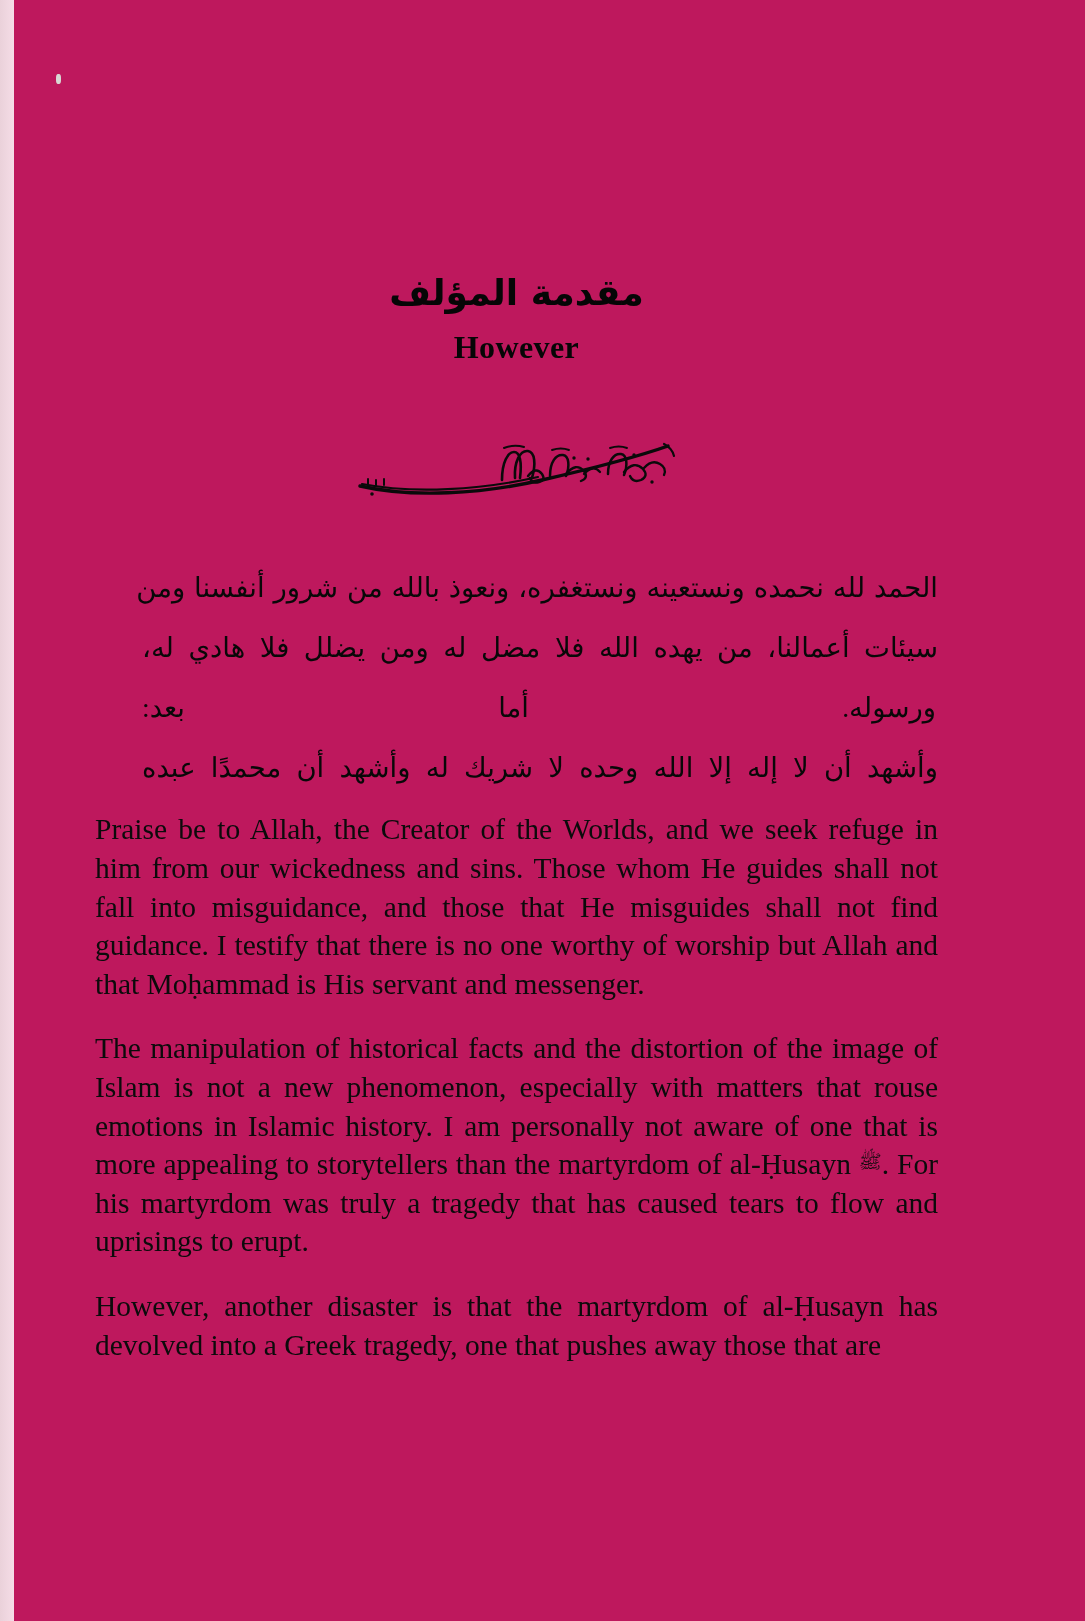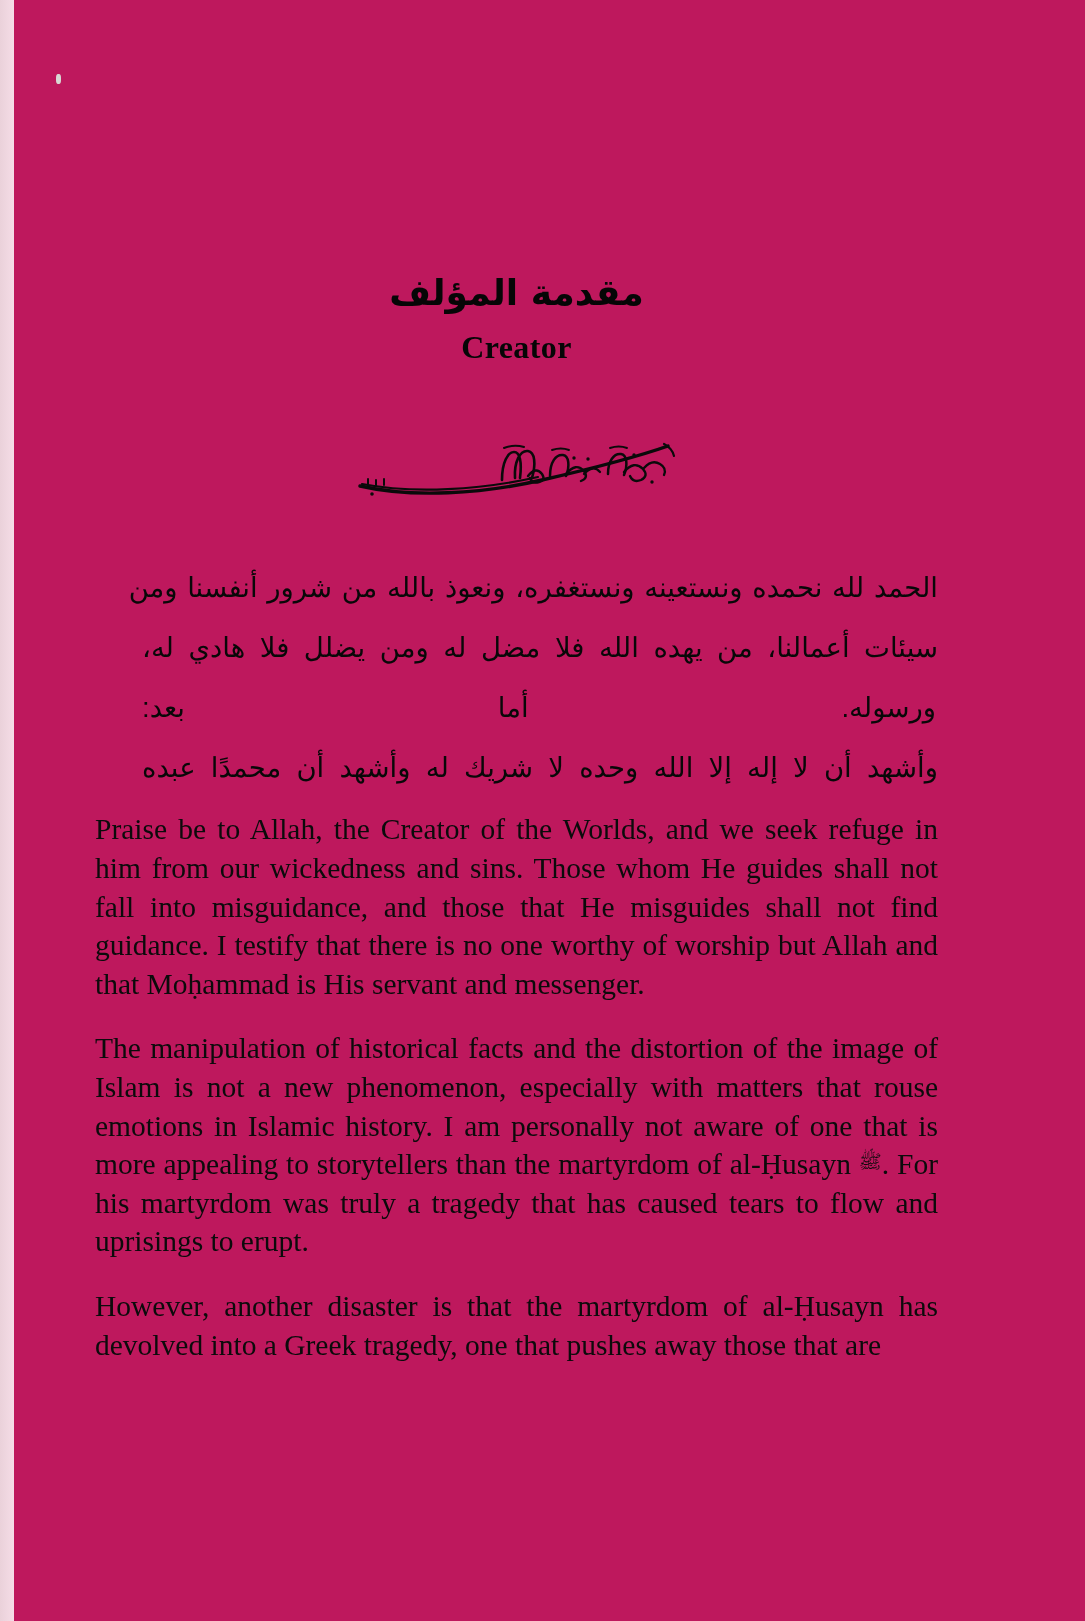--- a/index.html
+++ b/index.html
@@ -142,7 +142,7 @@
 
     <div class="heading-block">
       <div class="title-ar">مقدمة المؤلف</div>
-      <div class="title-en">Creator</div>
+      <div class="title-en">However</div>
     </div>
 
     <div class="basmala-wrap">

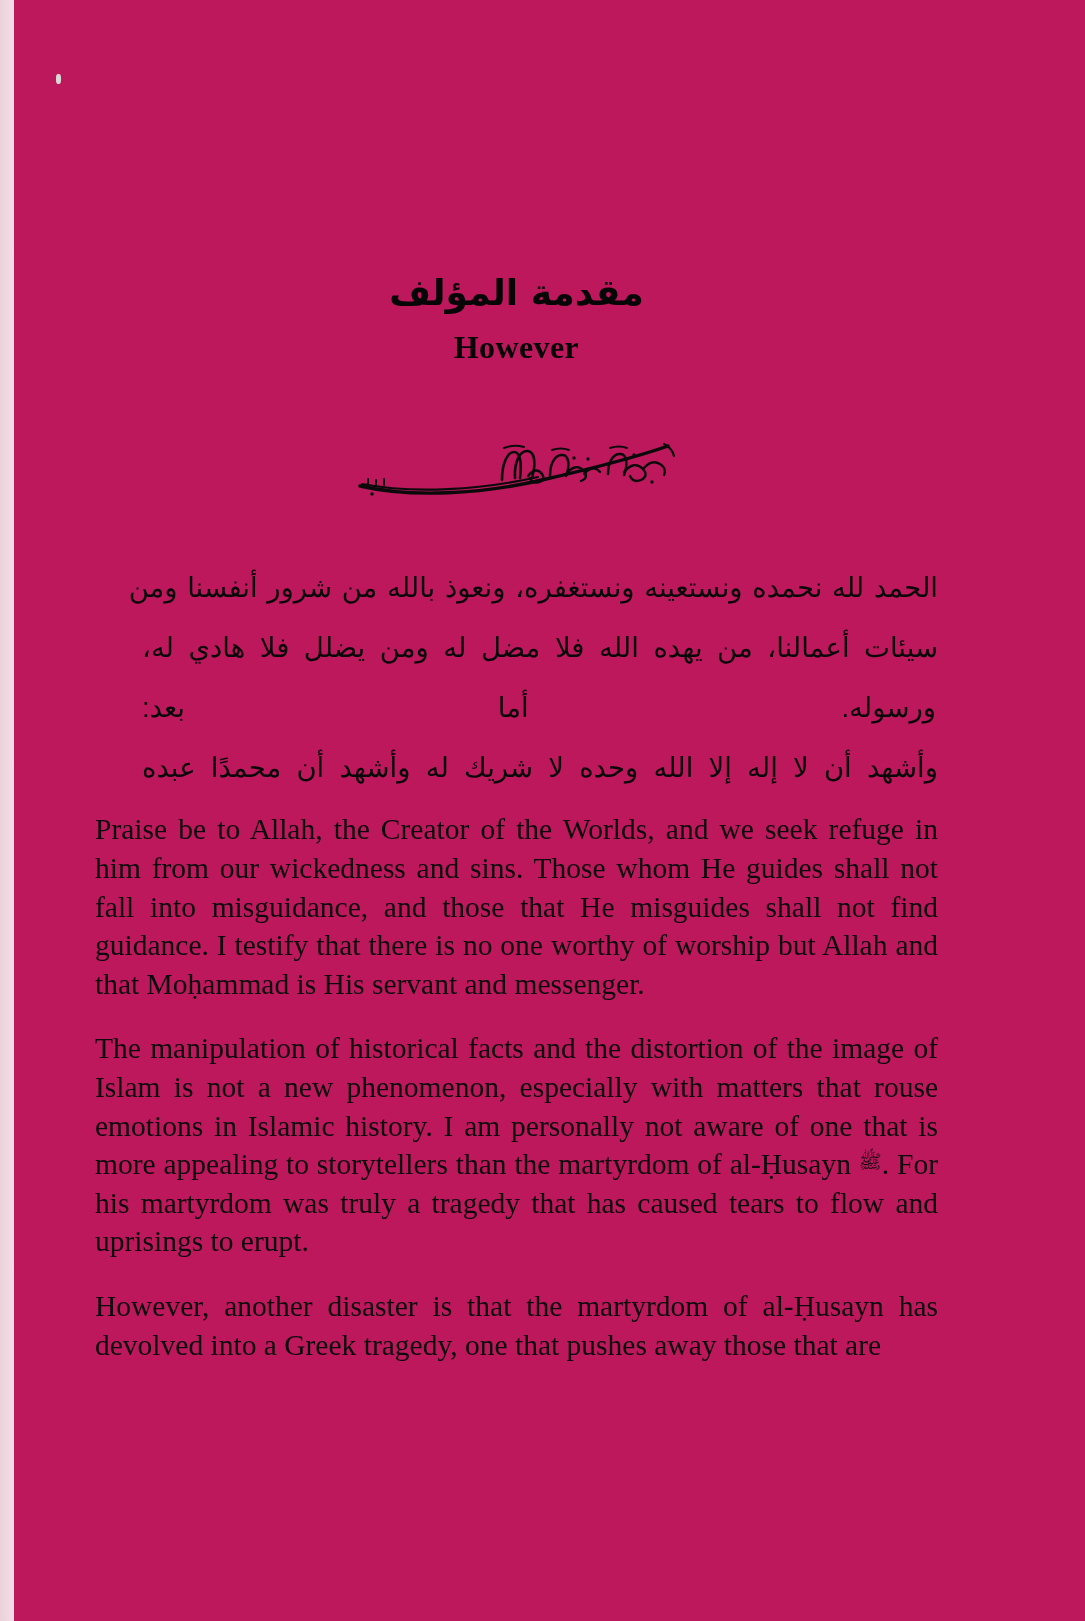--- a/index.html
+++ b/index.html
@@ -84,7 +84,7 @@
     direction: rtl;
     text-align: justify;
     text-align-last: justify;
-    font-family: Liberation Sans, sans-serif;
+    font-family: Liberation Serif, serif;
     font-size: 27.5px;
     line-height: 60px;
     margin-top: 34px;

